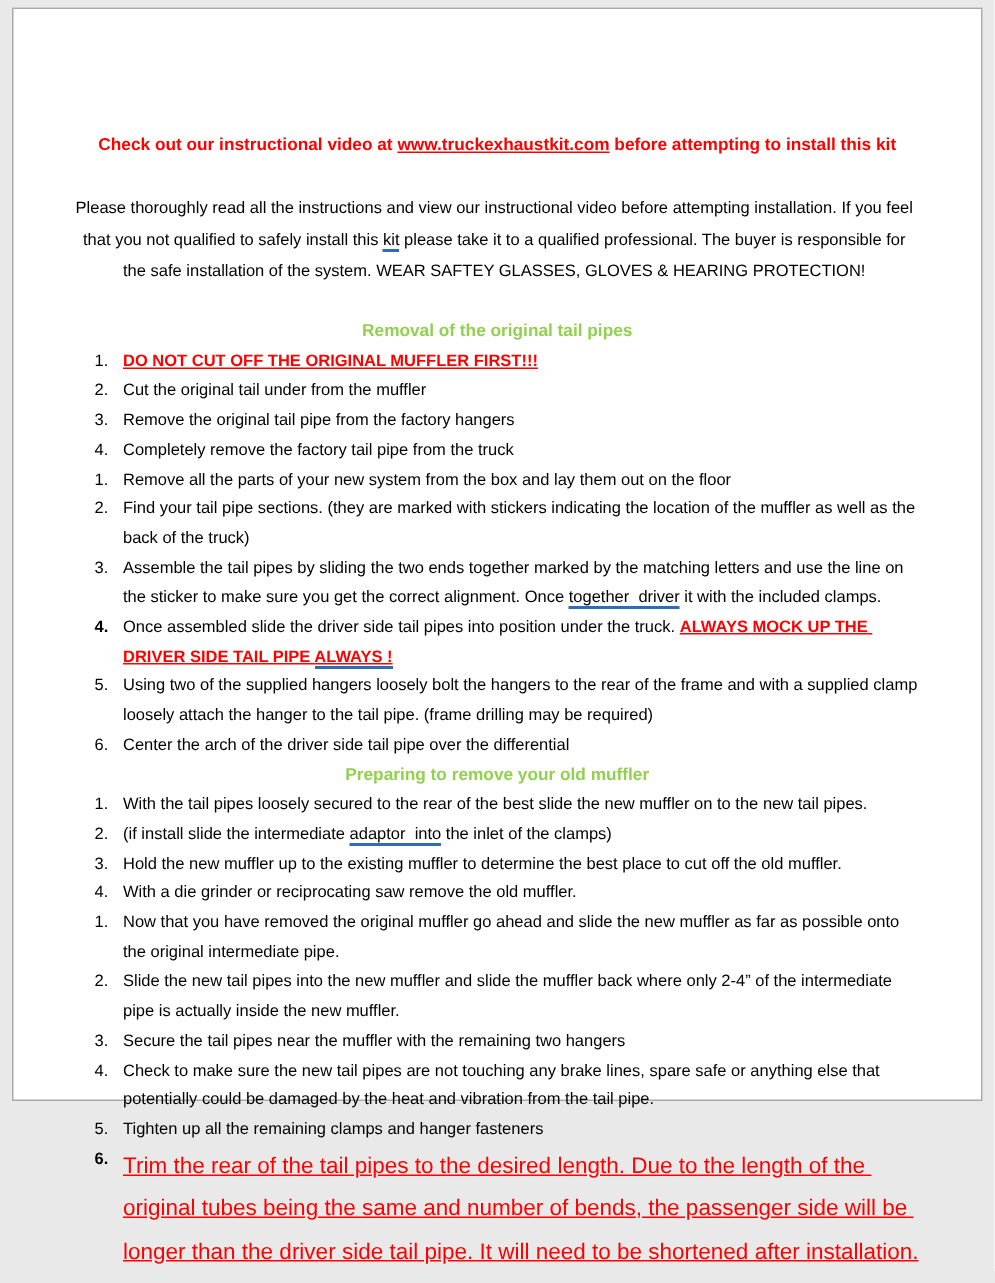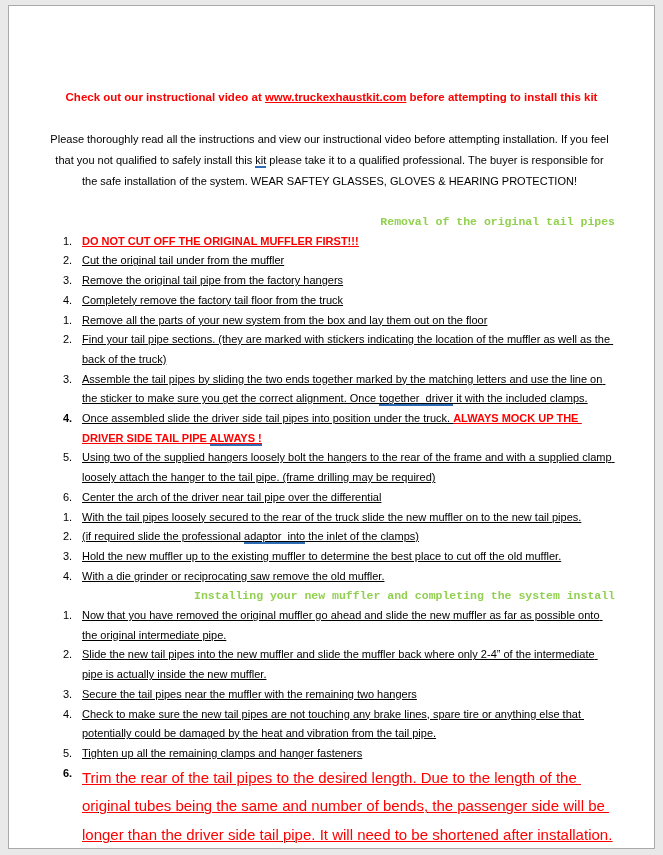--- a/index.html
+++ b/index.html
@@ -13,7 +13,7 @@
   .canvas{position:relative;width:663px;height:855px;}
   .page{
     position:absolute;left:8px;top:5px;
-    width:647px;height:844px;
+    width:647px;height:729px;
     box-sizing:border-box;
     background:#ffffff;
     border:1px solid #a9a9a9;

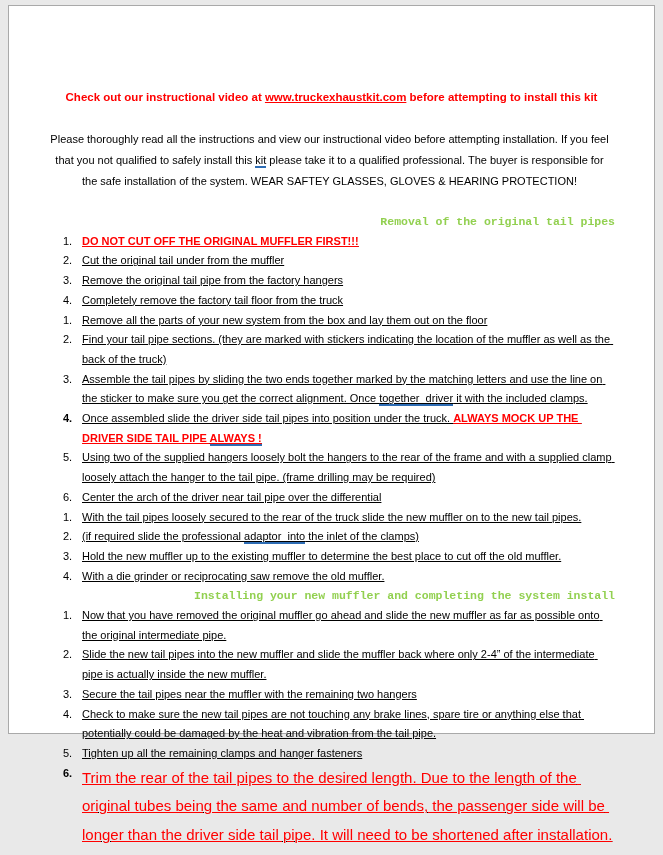--- a/index.html
+++ b/index.html
@@ -34,12 +34,11 @@
     white-space:pre-wrap;
   }
   .sec-heading{
-    text-align:right;
+    text-align:center;
     font-weight:bold;
     font-size:11.5px;
     line-height:19.7px;
     margin:0;
-    font-family:Liberation Mono, monospace;
   }
   .olist{margin:0 0 0 15px;padding:0;list-style:none;}
   .oitem{

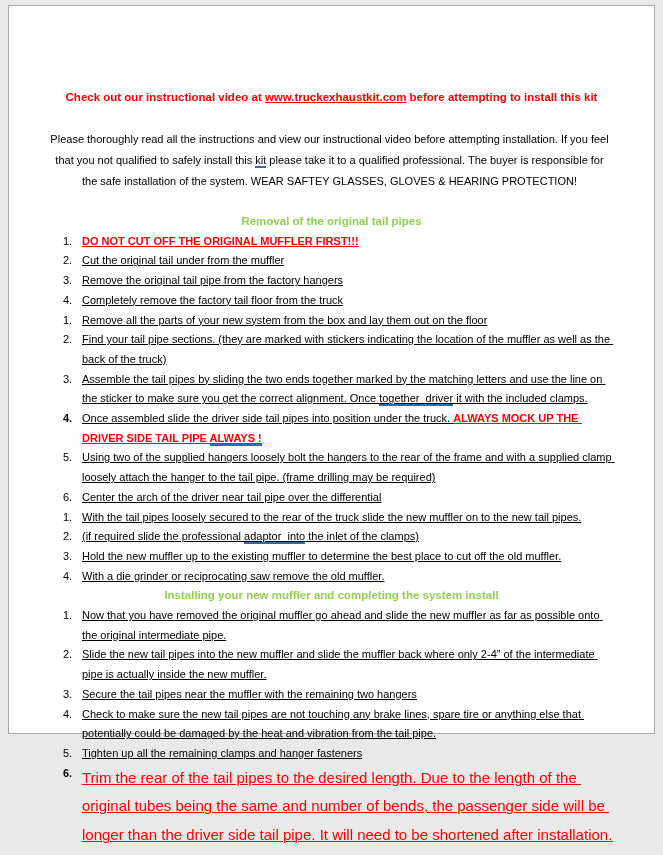--- a/index.html
+++ b/index.html
@@ -49,7 +49,7 @@
   }
   .li-num{flex:0 0 19px;width:19px;}
   .li-num.bold{font-weight:bold;}
-  .li-content{flex:1;white-space:pre-wrap;text-decoration:underline;}
+  .li-content{flex:1;white-space:pre-wrap;}
   
   .s-normal{}
   .s-red-bold{color:var(--red);font-weight:bold;}

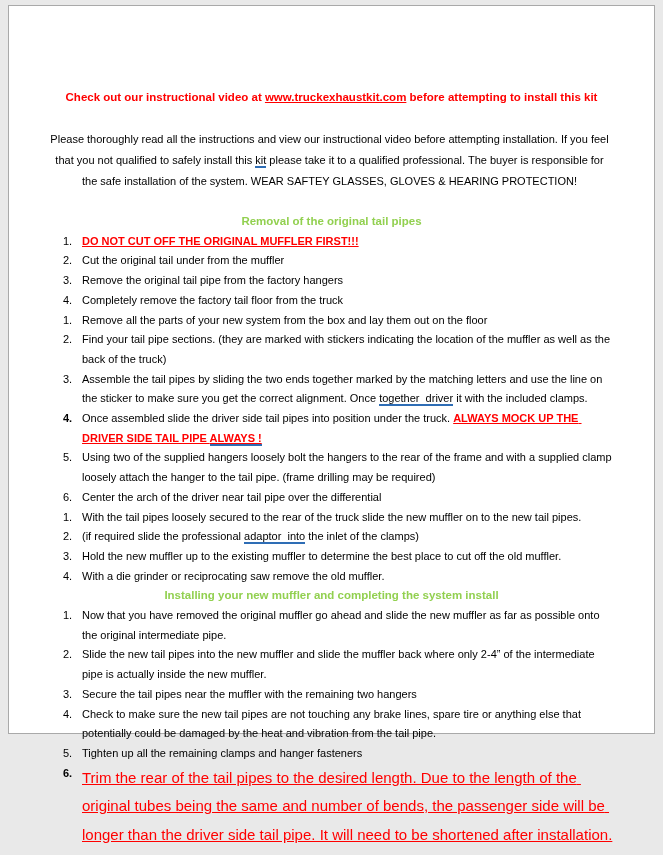--- a/index.html
+++ b/index.html
@@ -83,7 +83,7 @@
           </div>
           <div class="oitem">
             <span class="li-num">4.</span>
-            <span class="li-content"><span class="s-normal">Completely remove the factory tail floor from the truck</span></span>
+            <span class="li-content"><span class="s-normal">Completely remove the factory tail pipe from the truck</span></span>
           </div>
         </div>
         <div class="olist">

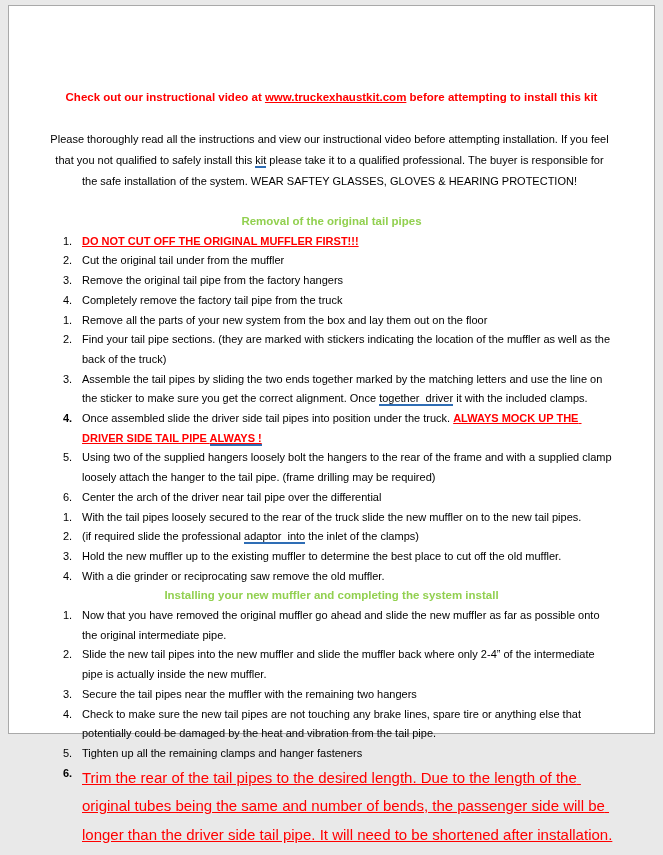--- a/index.html
+++ b/index.html
@@ -109,7 +109,7 @@
           </div>
           <div class="oitem">
             <span class="li-num">6.</span>
-            <span class="li-content"><span class="s-normal">Center the arch of the driver near tail pipe over the differential</span></span>
+            <span class="li-content"><span class="s-normal">Center the arch of the driver side tail pipe over the differential</span></span>
           </div>
         </div>
         <div class="olist">

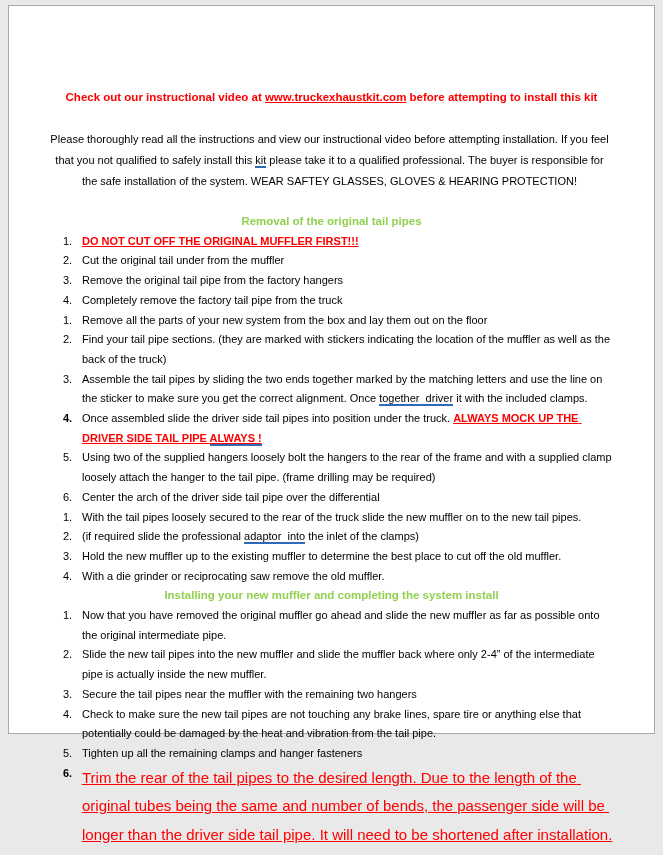--- a/index.html
+++ b/index.html
@@ -112,6 +112,7 @@
             <span class="li-content"><span class="s-normal">Center the arch of the driver side tail pipe over the differential</span></span>
           </div>
         </div>
+        <div class="sec-heading" style="color: rgb(146, 208, 80);">Preparing to remove your old muffler</div>
         <div class="olist">
           <div class="oitem">
             <span class="li-num">1.</span>

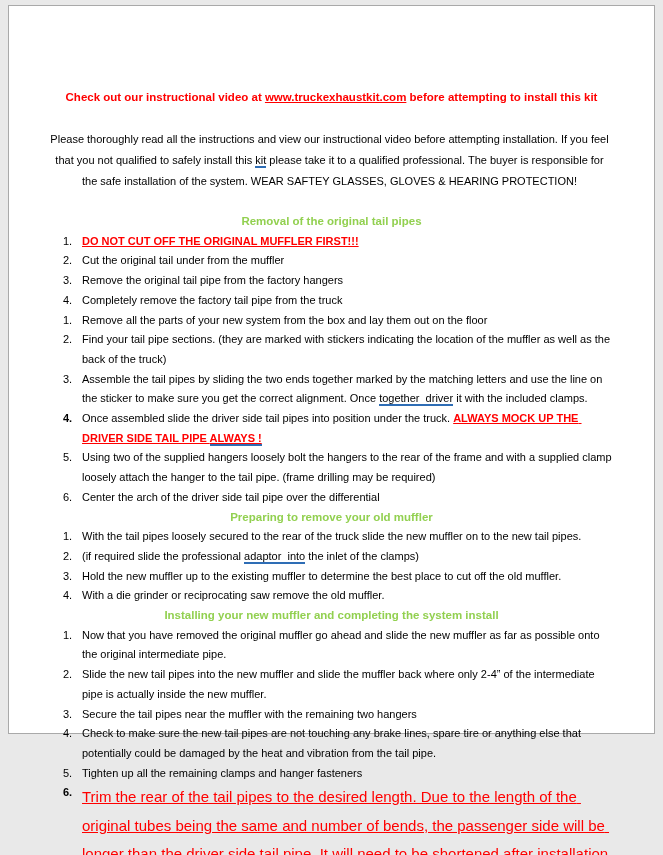--- a/index.html
+++ b/index.html
@@ -116,7 +116,7 @@
         <div class="olist">
           <div class="oitem">
             <span class="li-num">1.</span>
-            <span class="li-content"><span class="s-normal">With the tail pipes loosely secured to the rear of the truck slide the new muffler on to the new tail pipes.</span></span>
+            <span class="li-content"><span class="s-normal">With the tail pipes loosely secured to the rear of the best slide the new muffler on to the new tail pipes.</span></span>
           </div>
           <div class="oitem">
             <span class="li-num">2.</span>

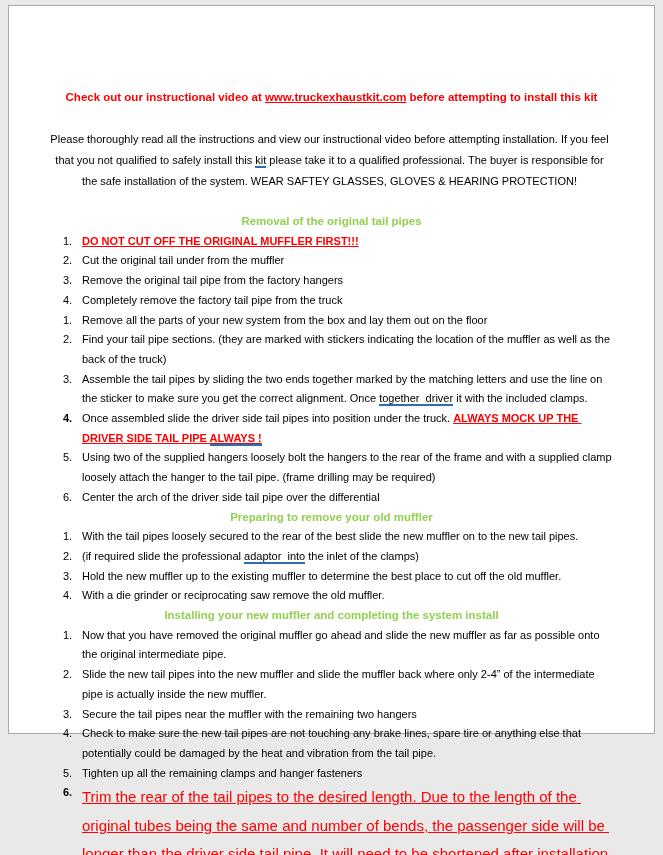--- a/index.html
+++ b/index.html
@@ -120,7 +120,7 @@
           </div>
           <div class="oitem">
             <span class="li-num">2.</span>
-            <span class="li-content"><span class="s-normal">(if required slide the professional </span><span class="s-grammar">adaptor  into</span><span class="s-normal"> the inlet of the clamps)</span></span>
+            <span class="li-content"><span class="s-normal">(if install slide the intermediate </span><span class="s-grammar">adaptor  into</span><span class="s-normal"> the inlet of the clamps)</span></span>
           </div>
           <div class="oitem">
             <span class="li-num">3.</span>

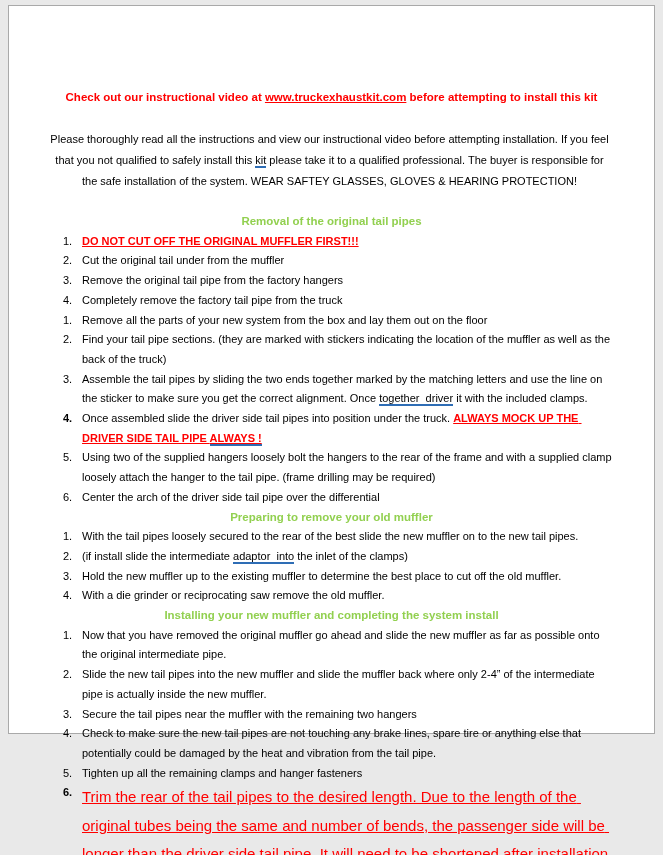--- a/index.html
+++ b/index.html
@@ -131,7 +131,6 @@
             <span class="li-content"><span class="s-normal">With a die grinder or reciprocating saw remove the old muffler.</span></span>
           </div>
         </div>
-        <div class="sec-heading" style="color: rgb(146, 208, 80);">Installing your new muffler and completing the system install</div>
         <div class="olist">
           <div class="oitem">
             <span class="li-num">1.</span>

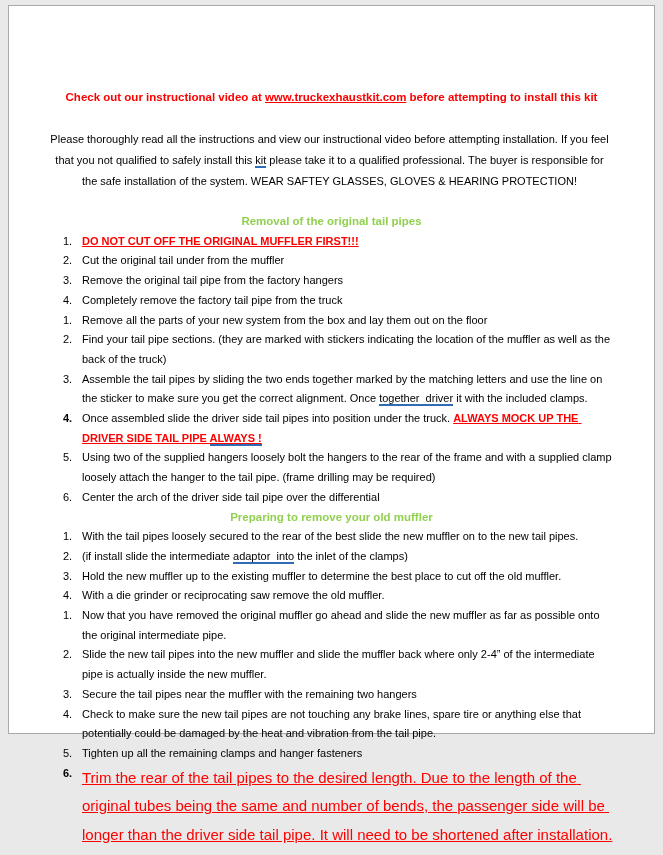--- a/index.html
+++ b/index.html
@@ -146,7 +146,7 @@
           </div>
           <div class="oitem">
             <span class="li-num">4.</span>
-            <span class="li-content"><span class="s-normal">Check to make sure the new tail pipes are not touching any brake lines, spare tire or anything else that potentially could be damaged by the heat and vibration from the tail pipe.</span></span>
+            <span class="li-content"><span class="s-normal">Check to make sure the new tail pipes are not touching any brake lines, spare safe or anything else that potentially could be damaged by the heat and vibration from the tail pipe.</span></span>
           </div>
           <div class="oitem">
             <span class="li-num">5.</span>

